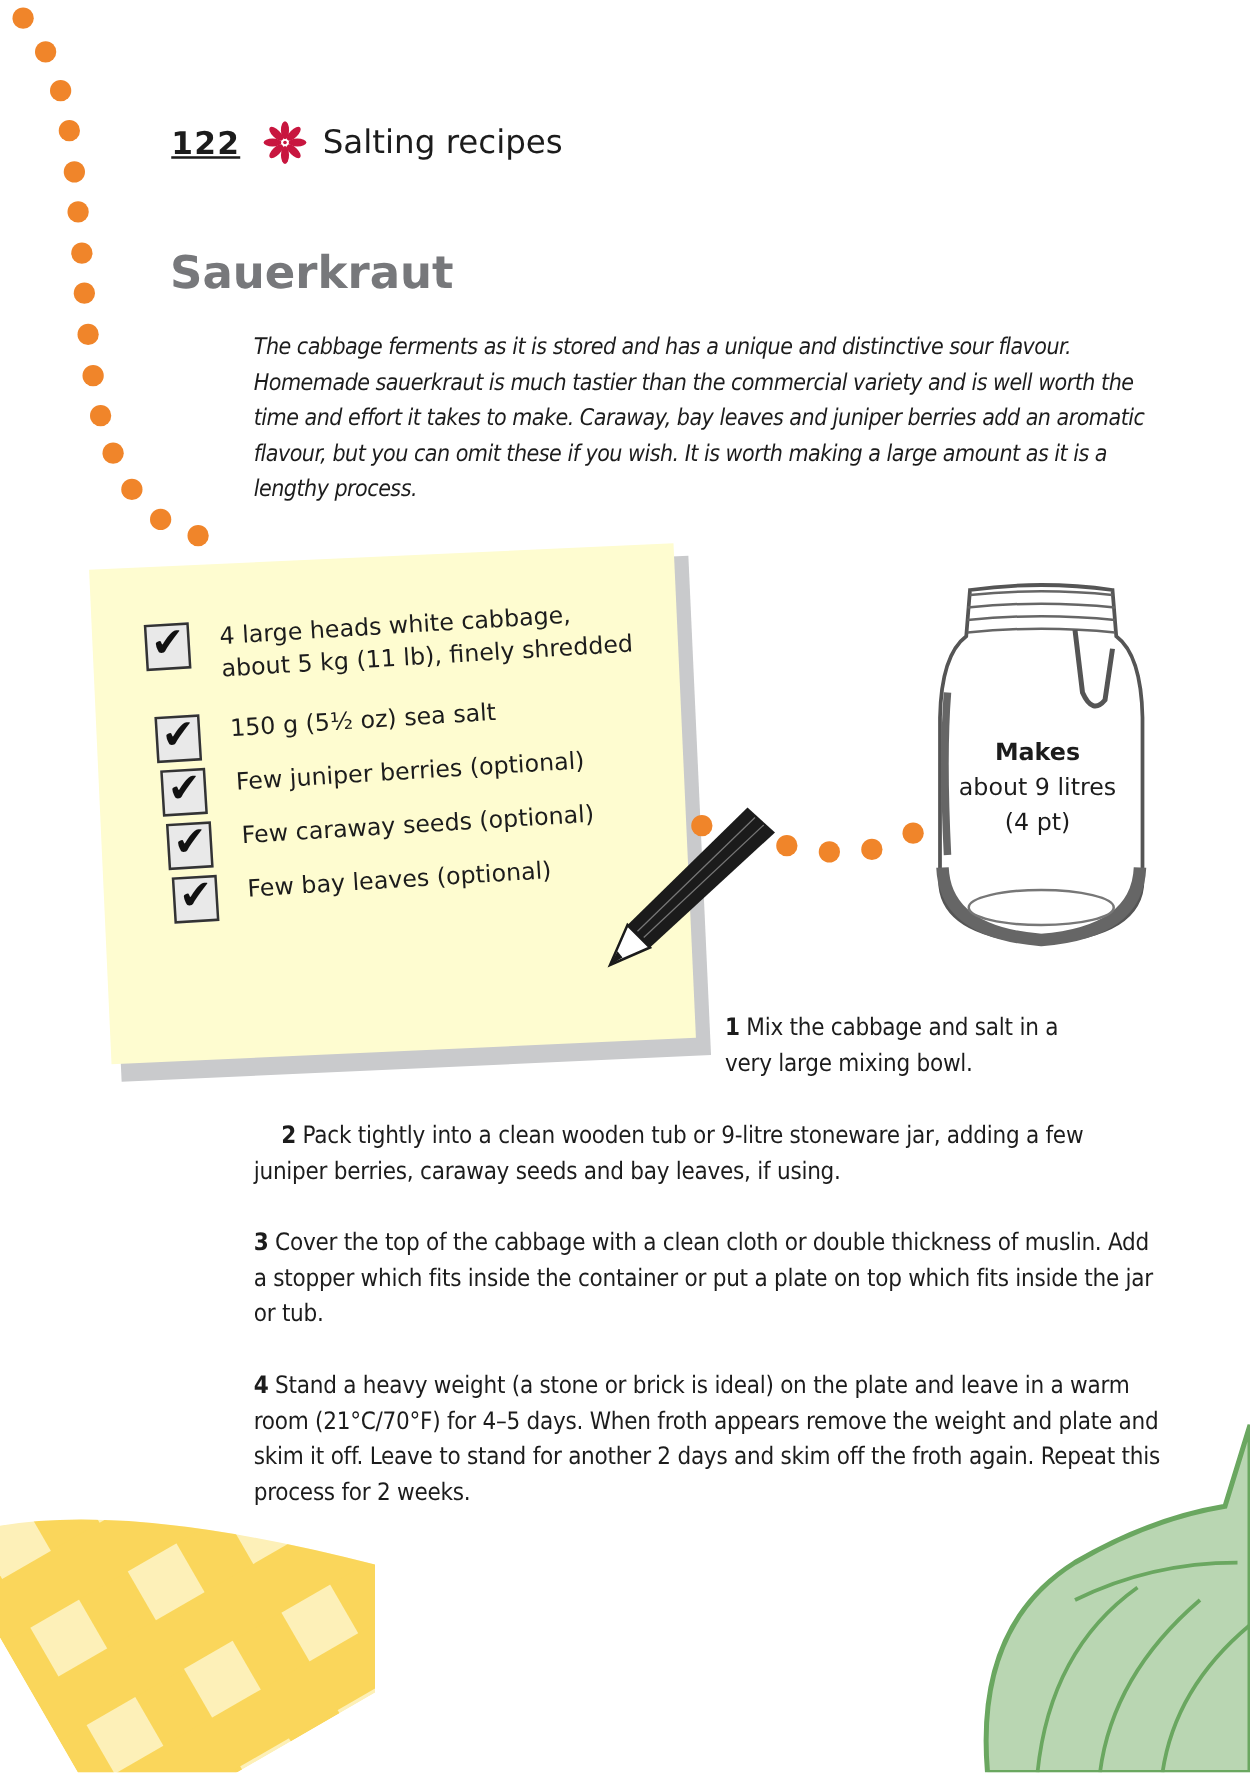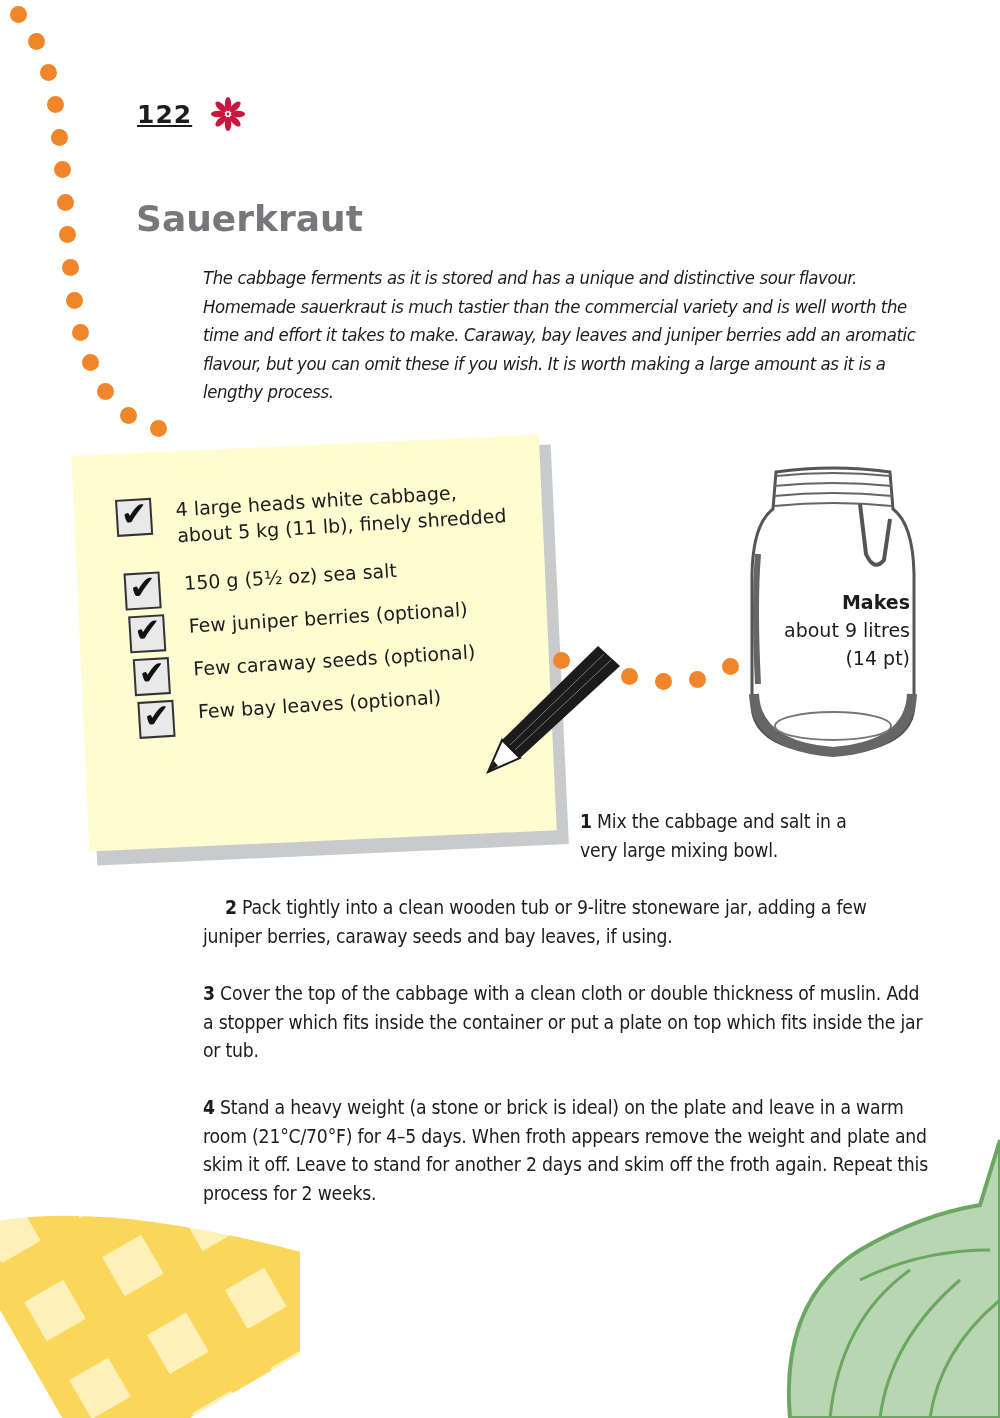--- a/index.html
+++ b/index.html
@@ -61,6 +61,7 @@
     <circle r="3.2" fill="#fff"></circle>
       <circle r="1.6" fill="#c8163f"></circle>
   </svg>
+  <span class="section">Salting recipes</span>
 </div>
 
 <div class="abs title">Sauerkraut</div>

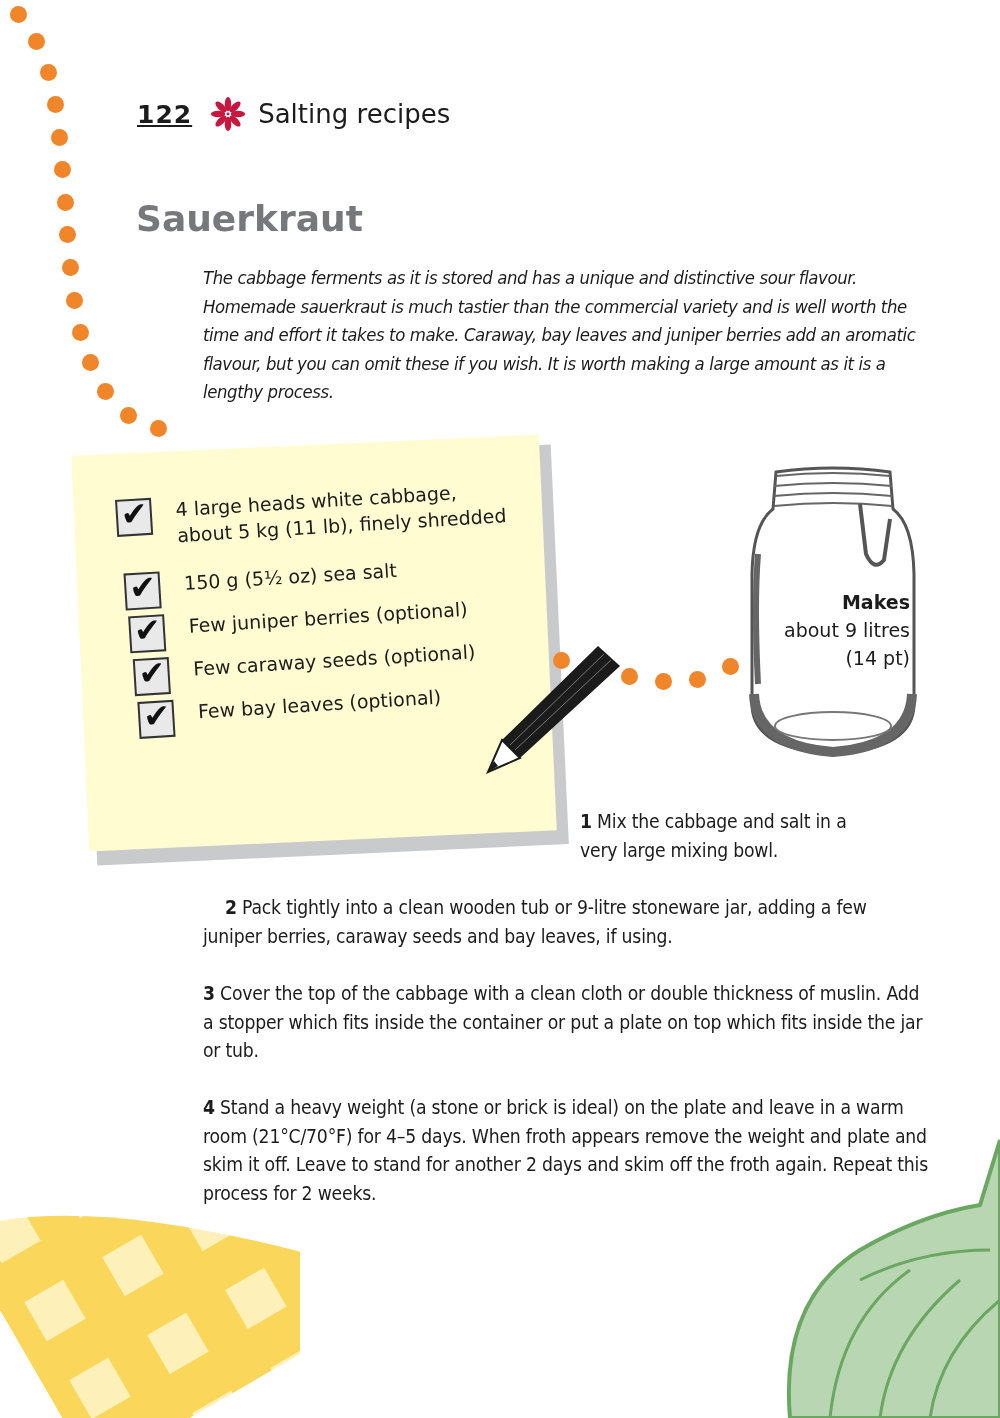--- a/index.html
+++ b/index.html
@@ -20,7 +20,7 @@
   .cbx { width:32px; height:33px; border:2px solid #333; background:#e9e9e9; position:relative; flex:none; margin-right:24px; }
   .cbx::after { content:"\2714"; position:absolute; left:3px; top:-6px; font-size:32px; color:#111; }
   .ing-text { font-size:19px; line-height:26px; }
-  .jar-text { left:750px; top:588px; width:160px; text-align:right; font-size:19px; line-height:28px; }
+  .jar-text { left:750px; top:588px; width:160px; text-align:center; font-size:19px; line-height:28px; }
   .step { font-size:19.2px; line-height:28.6px; letter-spacing:-0.2px; font-family:"DejaVu Sans Condensed","DejaVu Sans",sans-serif; }
   .step b { font-weight:bold; }
 </style>

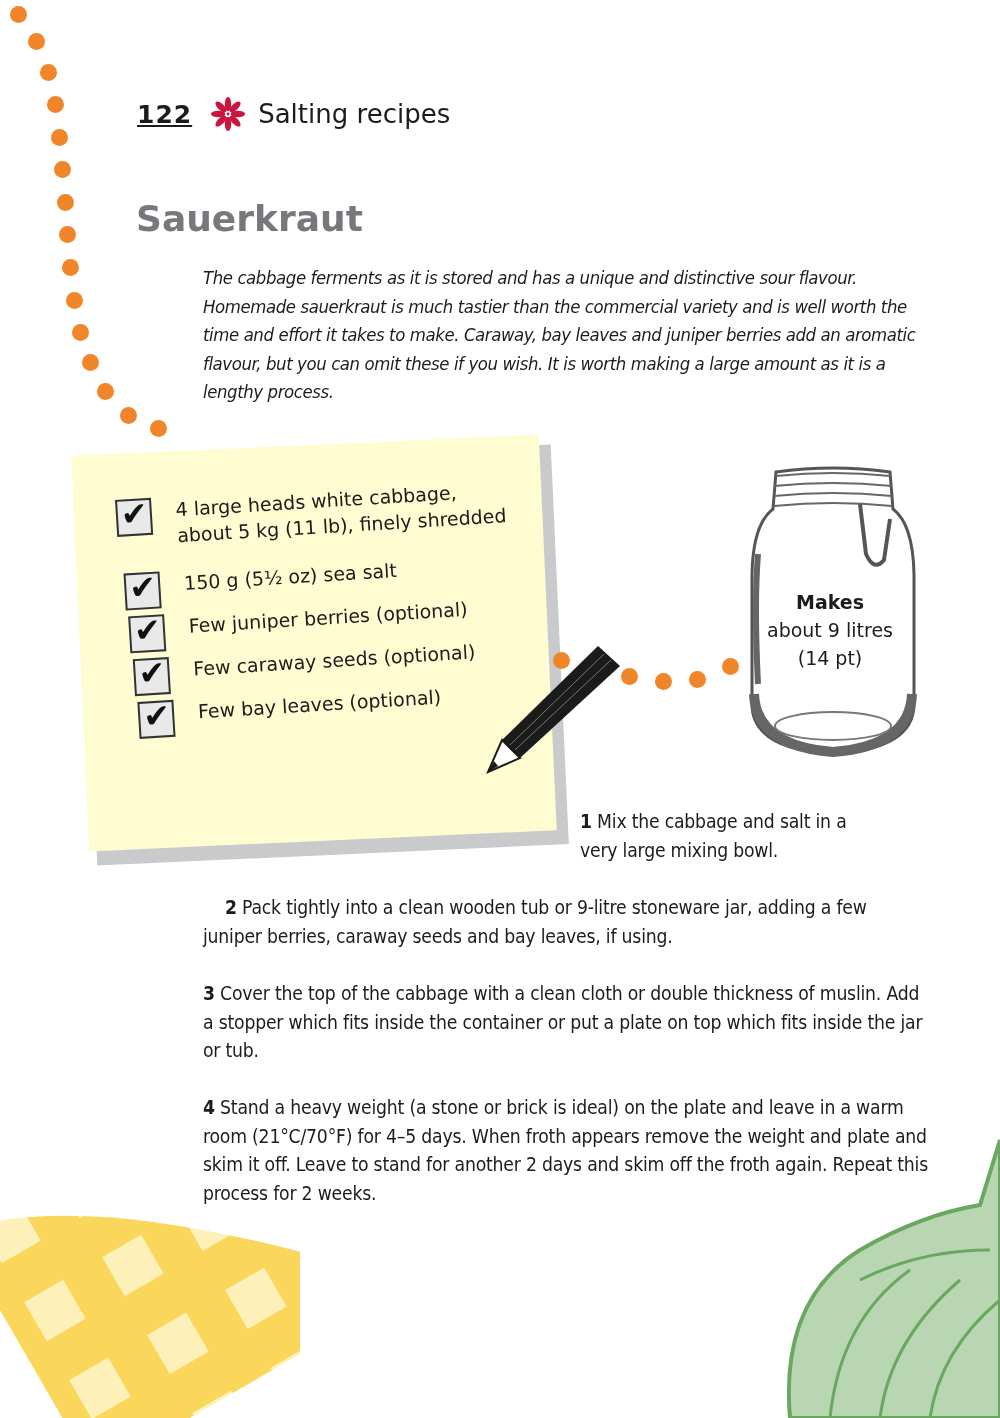--- a/index.html
+++ b/index.html
@@ -124,7 +124,7 @@
 <div class="abs jar-text">
   <div style="font-weight:bold">Makes</div>
   <div>about 9 litres</div>
-  <div>(14 pt)</div>
+  <div>(4 pt)</div>
 </div>
 
 <div class="abs step" style="left:580px;top:808px;width:300px">

